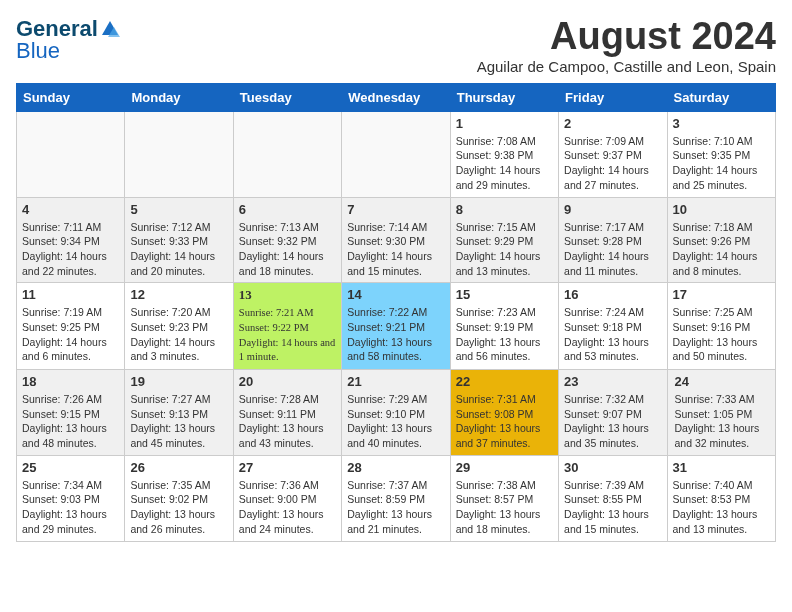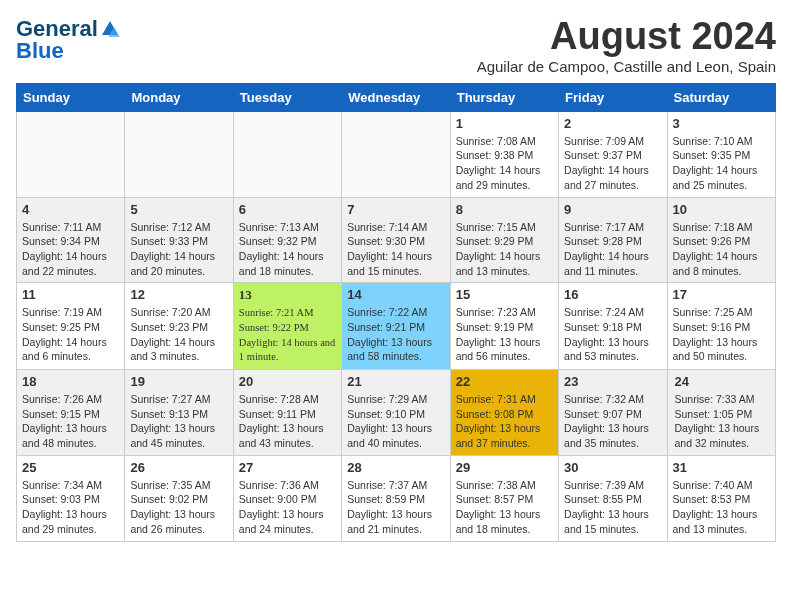--- a/index.html
+++ b/index.html
@@ -97,7 +97,7 @@
         <polygon points="14,8 20,18 8,18" fill="#4da6e8" opacity="0.7"></polygon>
       </svg>
     </div>
-    <span style="font-size:22px;font-weight:bold;color:#1565c0;margin-top:-4px;">Blue</span>
+    <span style="font-size:22px;font-weight:normal;color:#1565c0;margin-top:-4px;">Blue</span>
   </div>
   <div class="title-block">
     <div class="month-year">August 2024</div>

